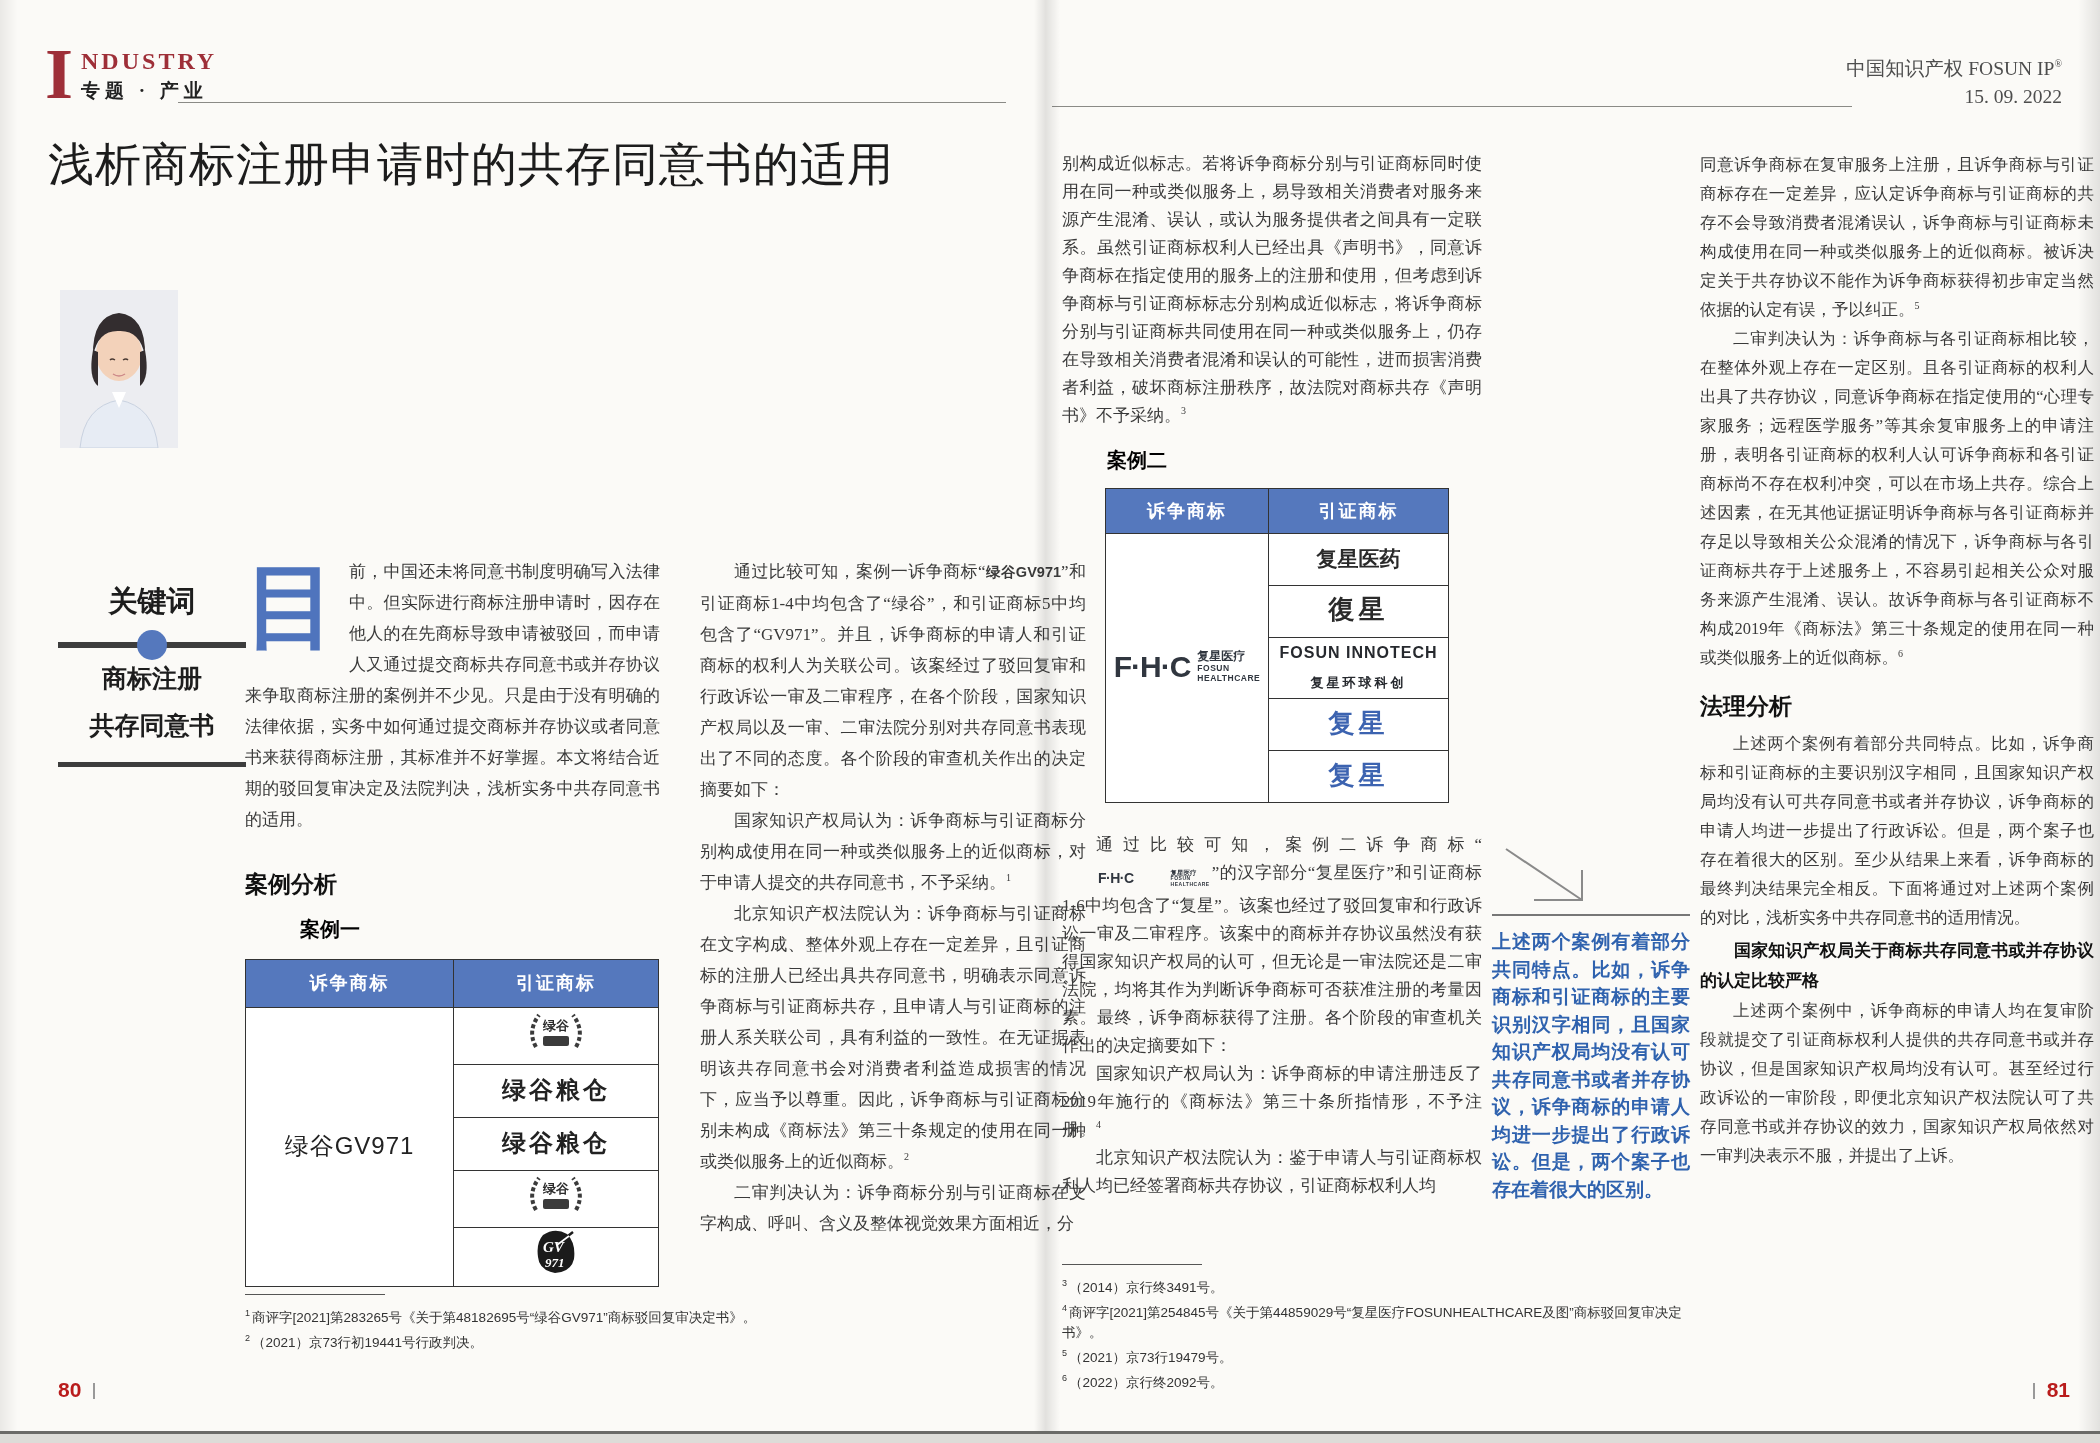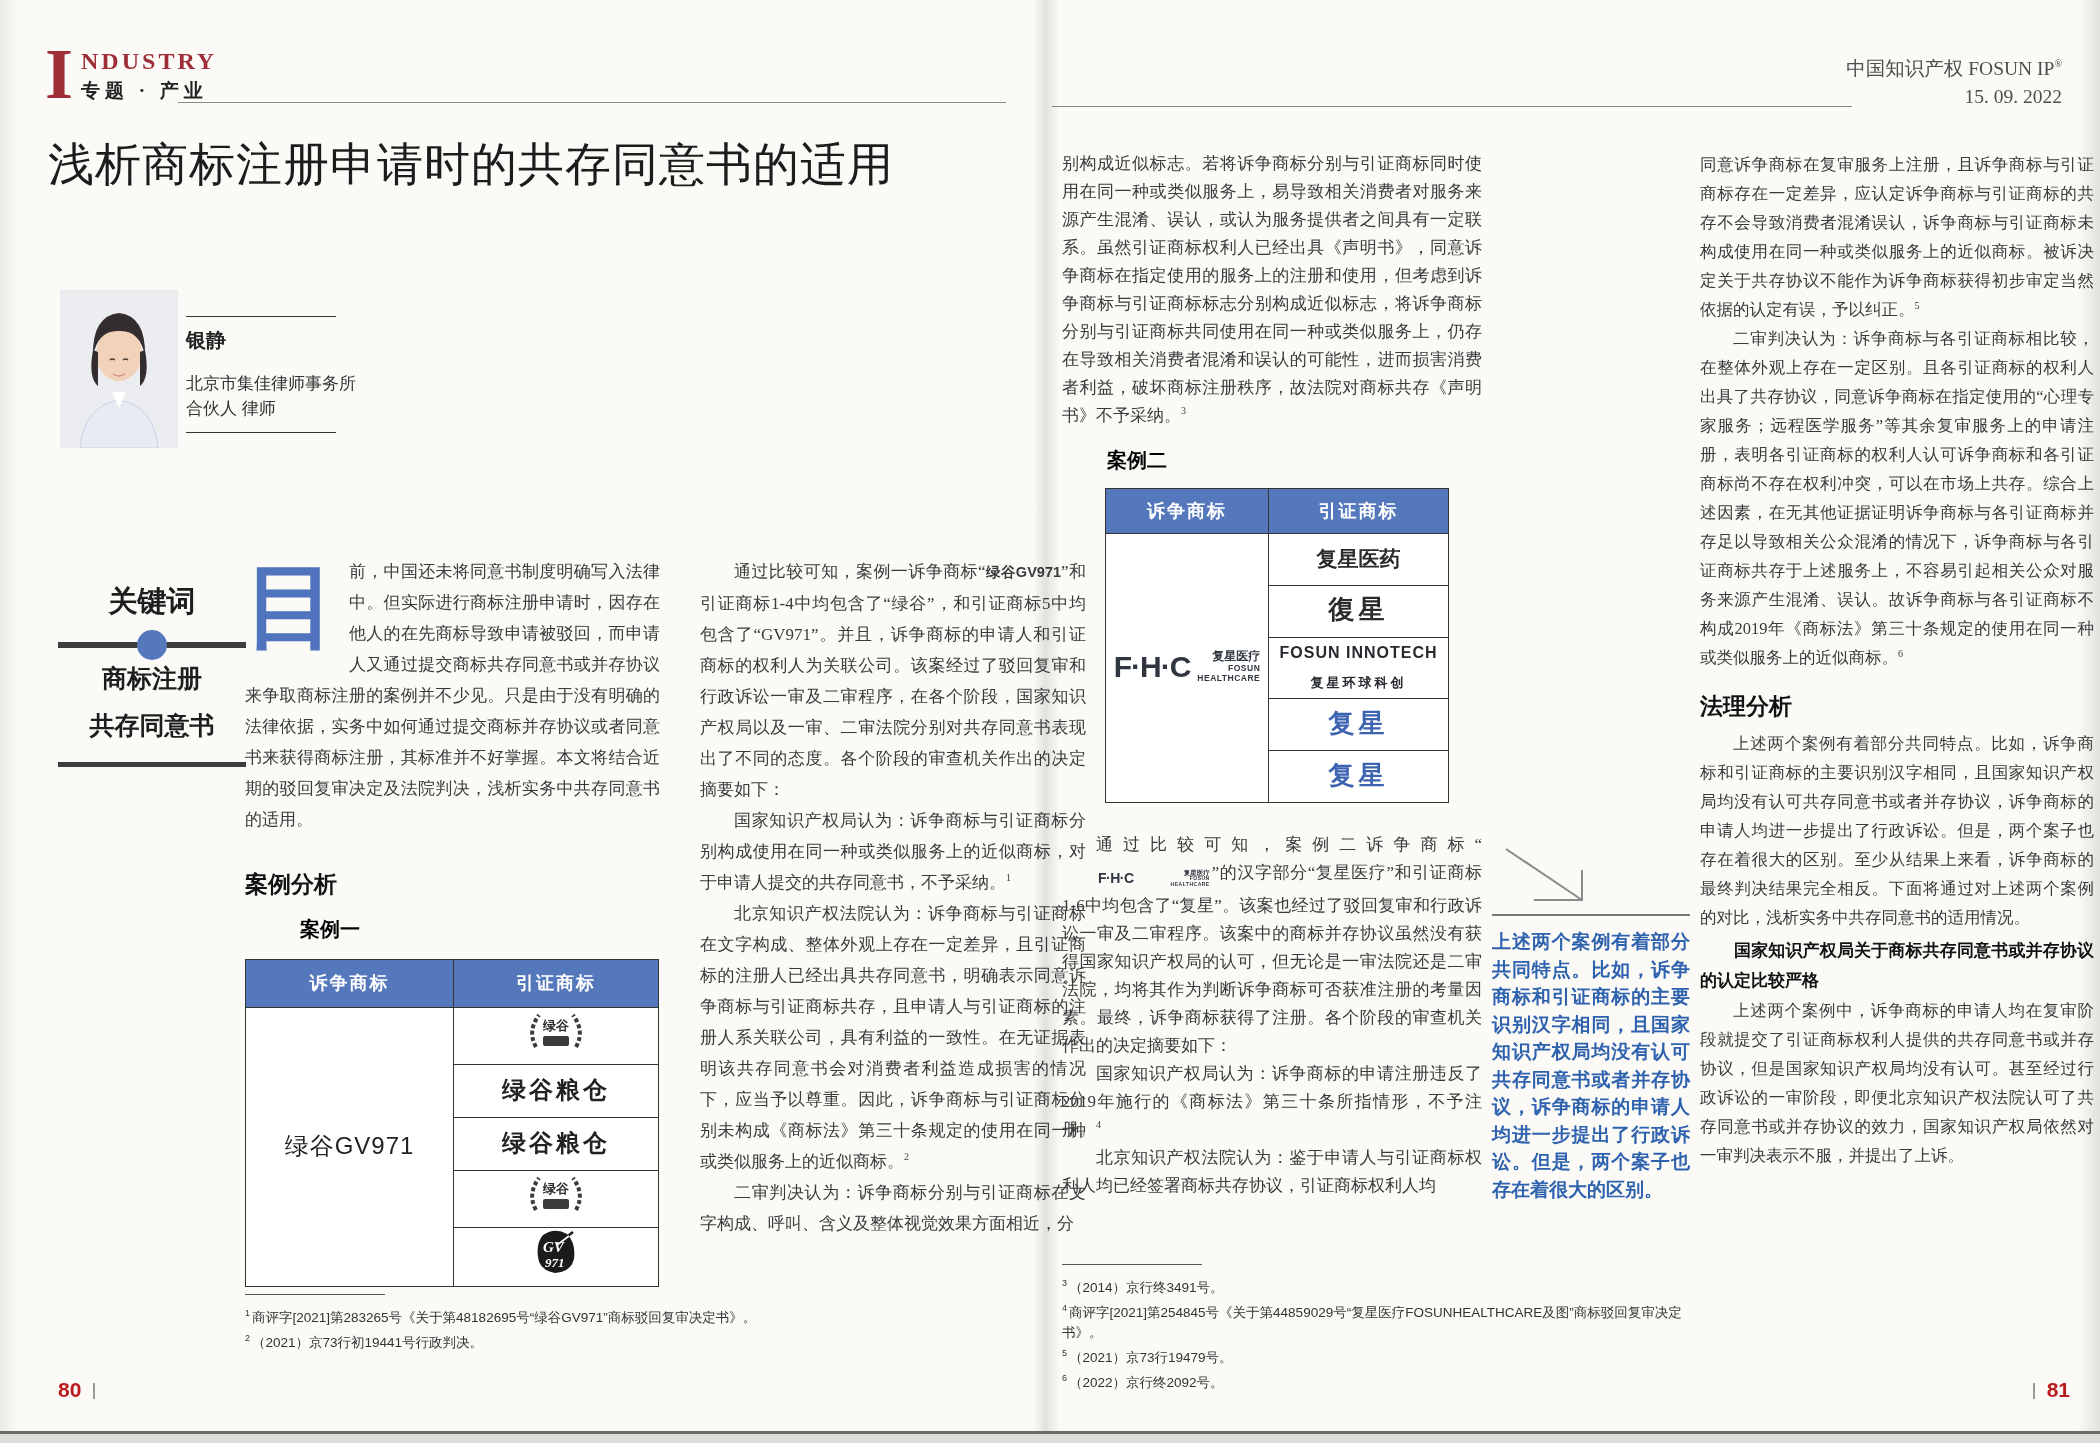--- a/index.html
+++ b/index.html
@@ -131,13 +131,6 @@
     </svg>
   </div>
 
-  <div class="abs author-info sans">
-    <div class="a-line"></div>
-    <div class="a-name">银静</div>
-    <div class="a-org">北京市集佳律师事务所</div>
-    <div class="a-role">合伙人 律师</div>
-    <div class="a-line2"></div>
-  </div>
 
   <div class="abs kw">
     <div class="kw-label">关键词</div>

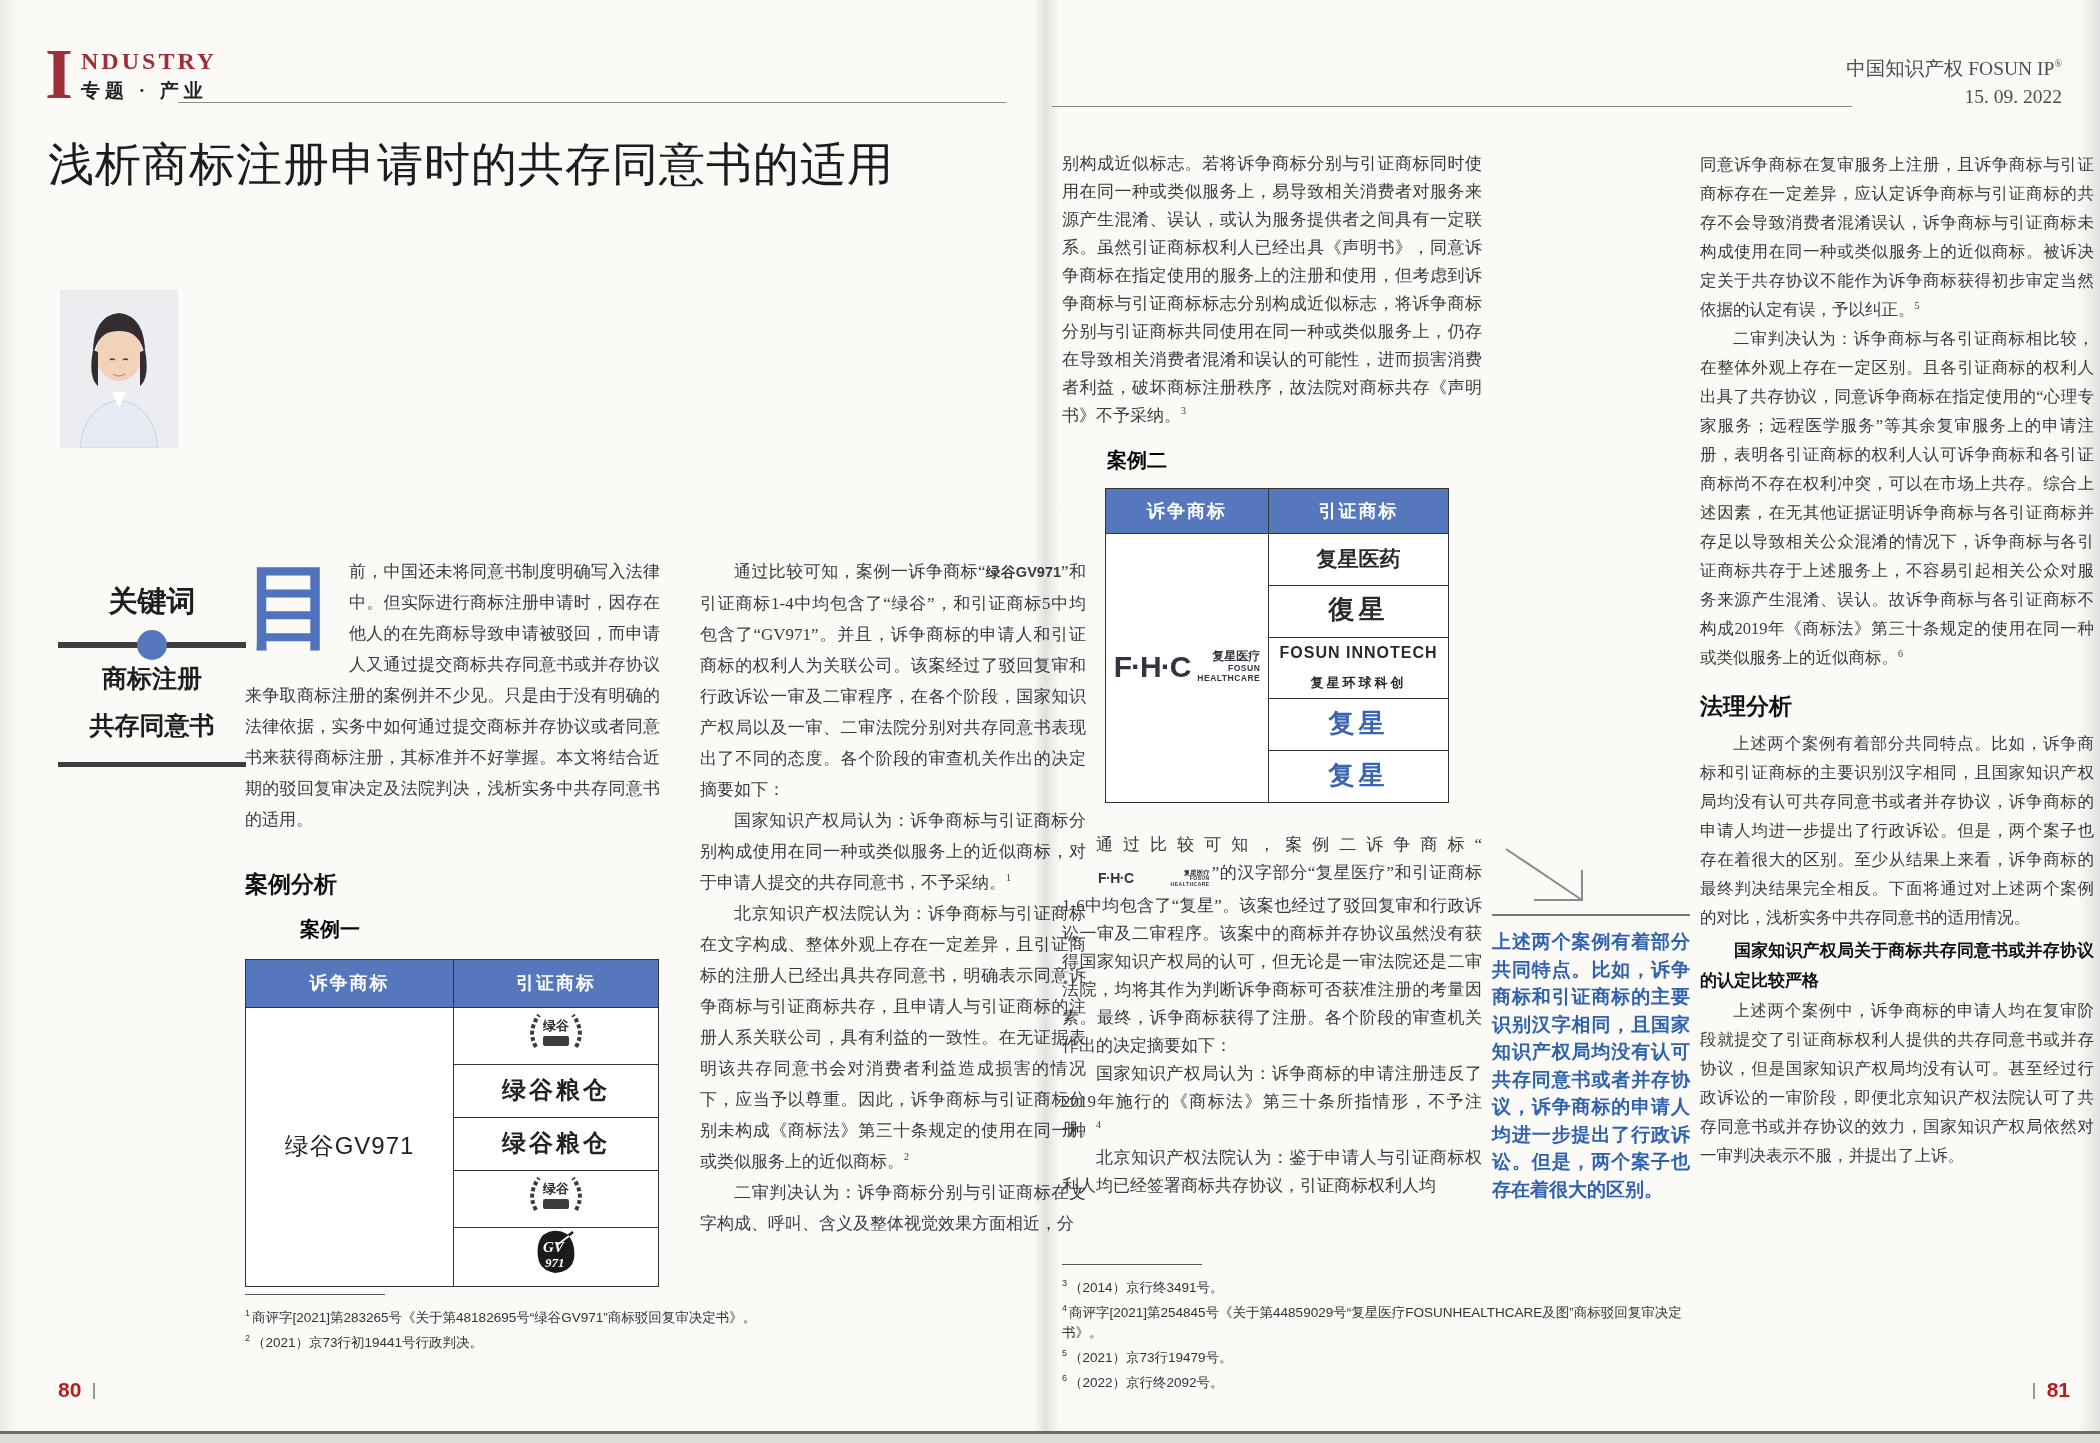--- a/index.html
+++ b/index.html
@@ -71,7 +71,7 @@
   
   .fhc-logo{display:inline-flex;align-items:center;gap:7px;}
   .fhc-letters{font-family:"Liberation Sans","DejaVu Sans",sans-serif;font-weight:900;font-size:30px;color:#30363f;letter-spacing:-1px;}
-  .fhc-stack{display:flex;flex-direction:column;align-items:flex-end;line-height:1.15;text-align:left;}
+  .fhc-stack{display:flex;flex-direction:column;align-items:flex-start;line-height:1.15;text-align:left;}
   .fhc-cn{font-size:12px;font-weight:bold;color:#30363f;}
   .fhc-en{font-size:8.5px;font-weight:bold;color:#30363f;letter-spacing:0.5px;font-family:"Liberation Sans","DejaVu Sans",sans-serif;}
   .fhc-inline{display:inline-flex;align-items:center;gap:3px;vertical-align:-5px;margin:0 2px;}

